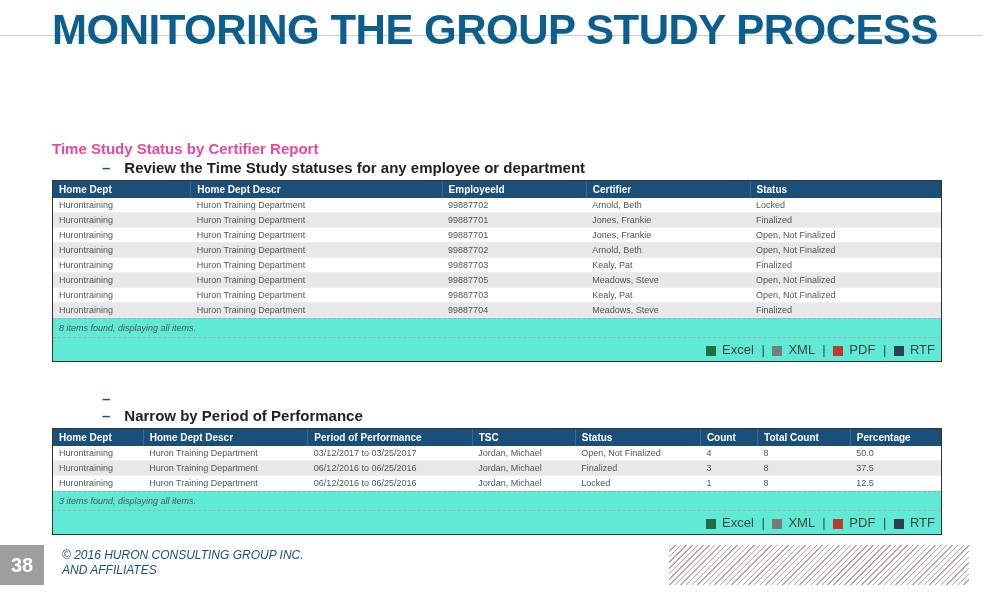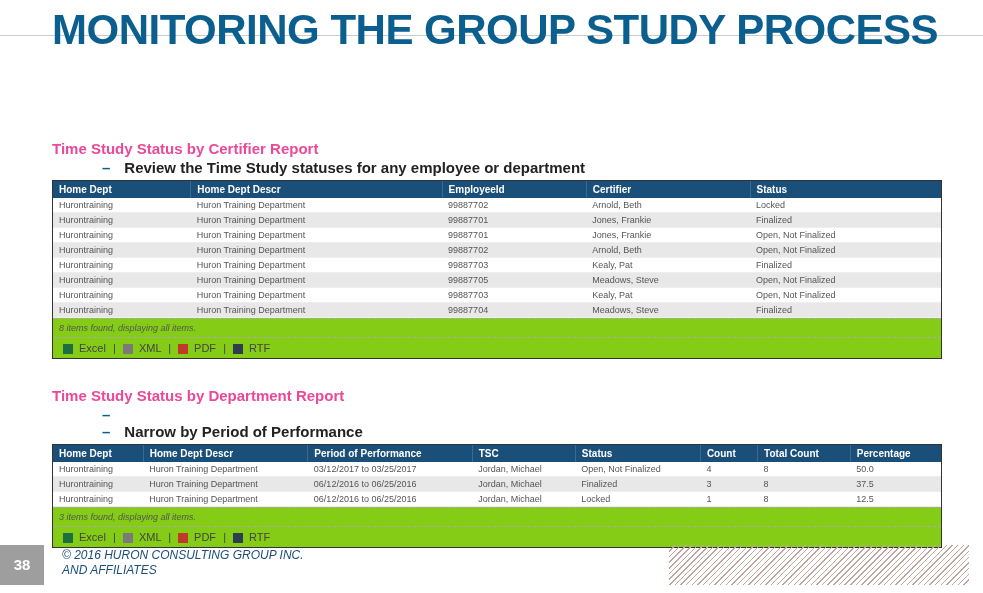--- a/index.html
+++ b/index.html
@@ -57,7 +57,7 @@
     border: 1px solid #333;
     margin-top: 4px;
     margin-bottom: 18px;
-    background: #84cc16;
+    background: #5eead4;
     font-size: 10px;
   }
   table.report {

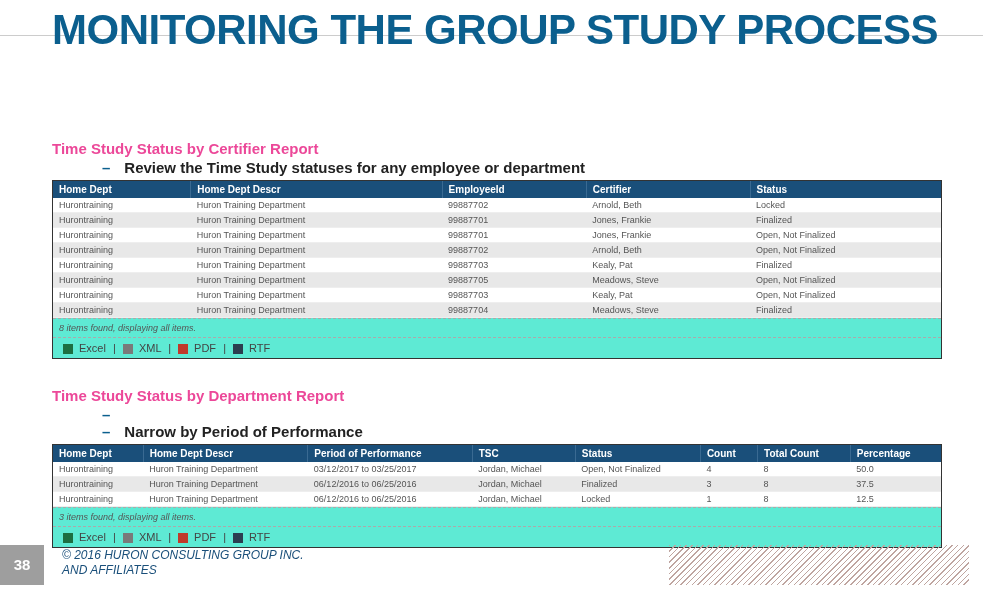--- a/index.html
+++ b/index.html
@@ -90,8 +90,9 @@
     border-top: 1px dashed #aaa;
   }
   .export-row {
+    text-align: right;
     padding: 4px 6px;
-    font-size: 11px;
+    font-size: 13px;
     color: #444;
     border-top: 1px dashed #aaa;
   }

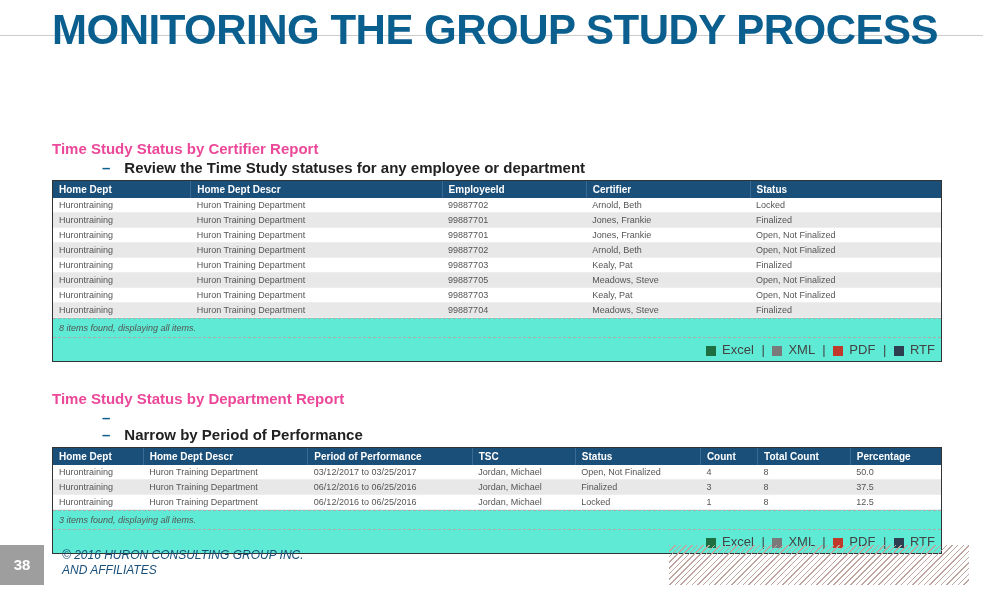--- a/index.html
+++ b/index.html
@@ -241,7 +241,6 @@
   </div>
 
   <div class="section2">
-    <div class="sub-hdr">Time Study Status by Department Report</div>
     <div class="bullet-row">
       <span class="dash">–</span>
     </div>

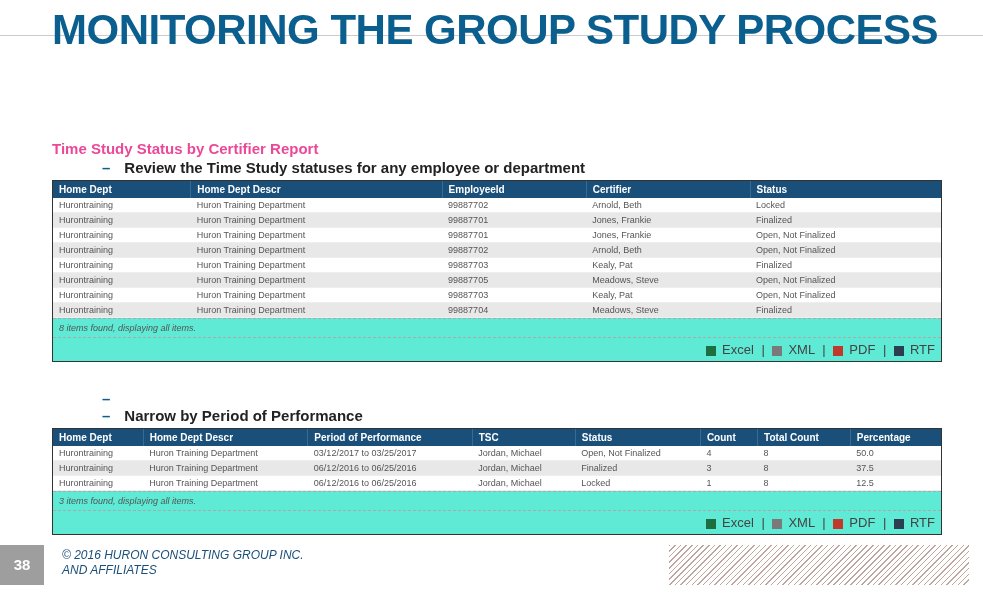--- a/index.html
+++ b/index.html
@@ -114,7 +114,7 @@
     background: #9e9e9e;
     color: #fff;
     font-weight: bold;
-    font-size: 15px;
+    font-size: 20px;
     text-align: center;
     line-height: 40px;
   }

